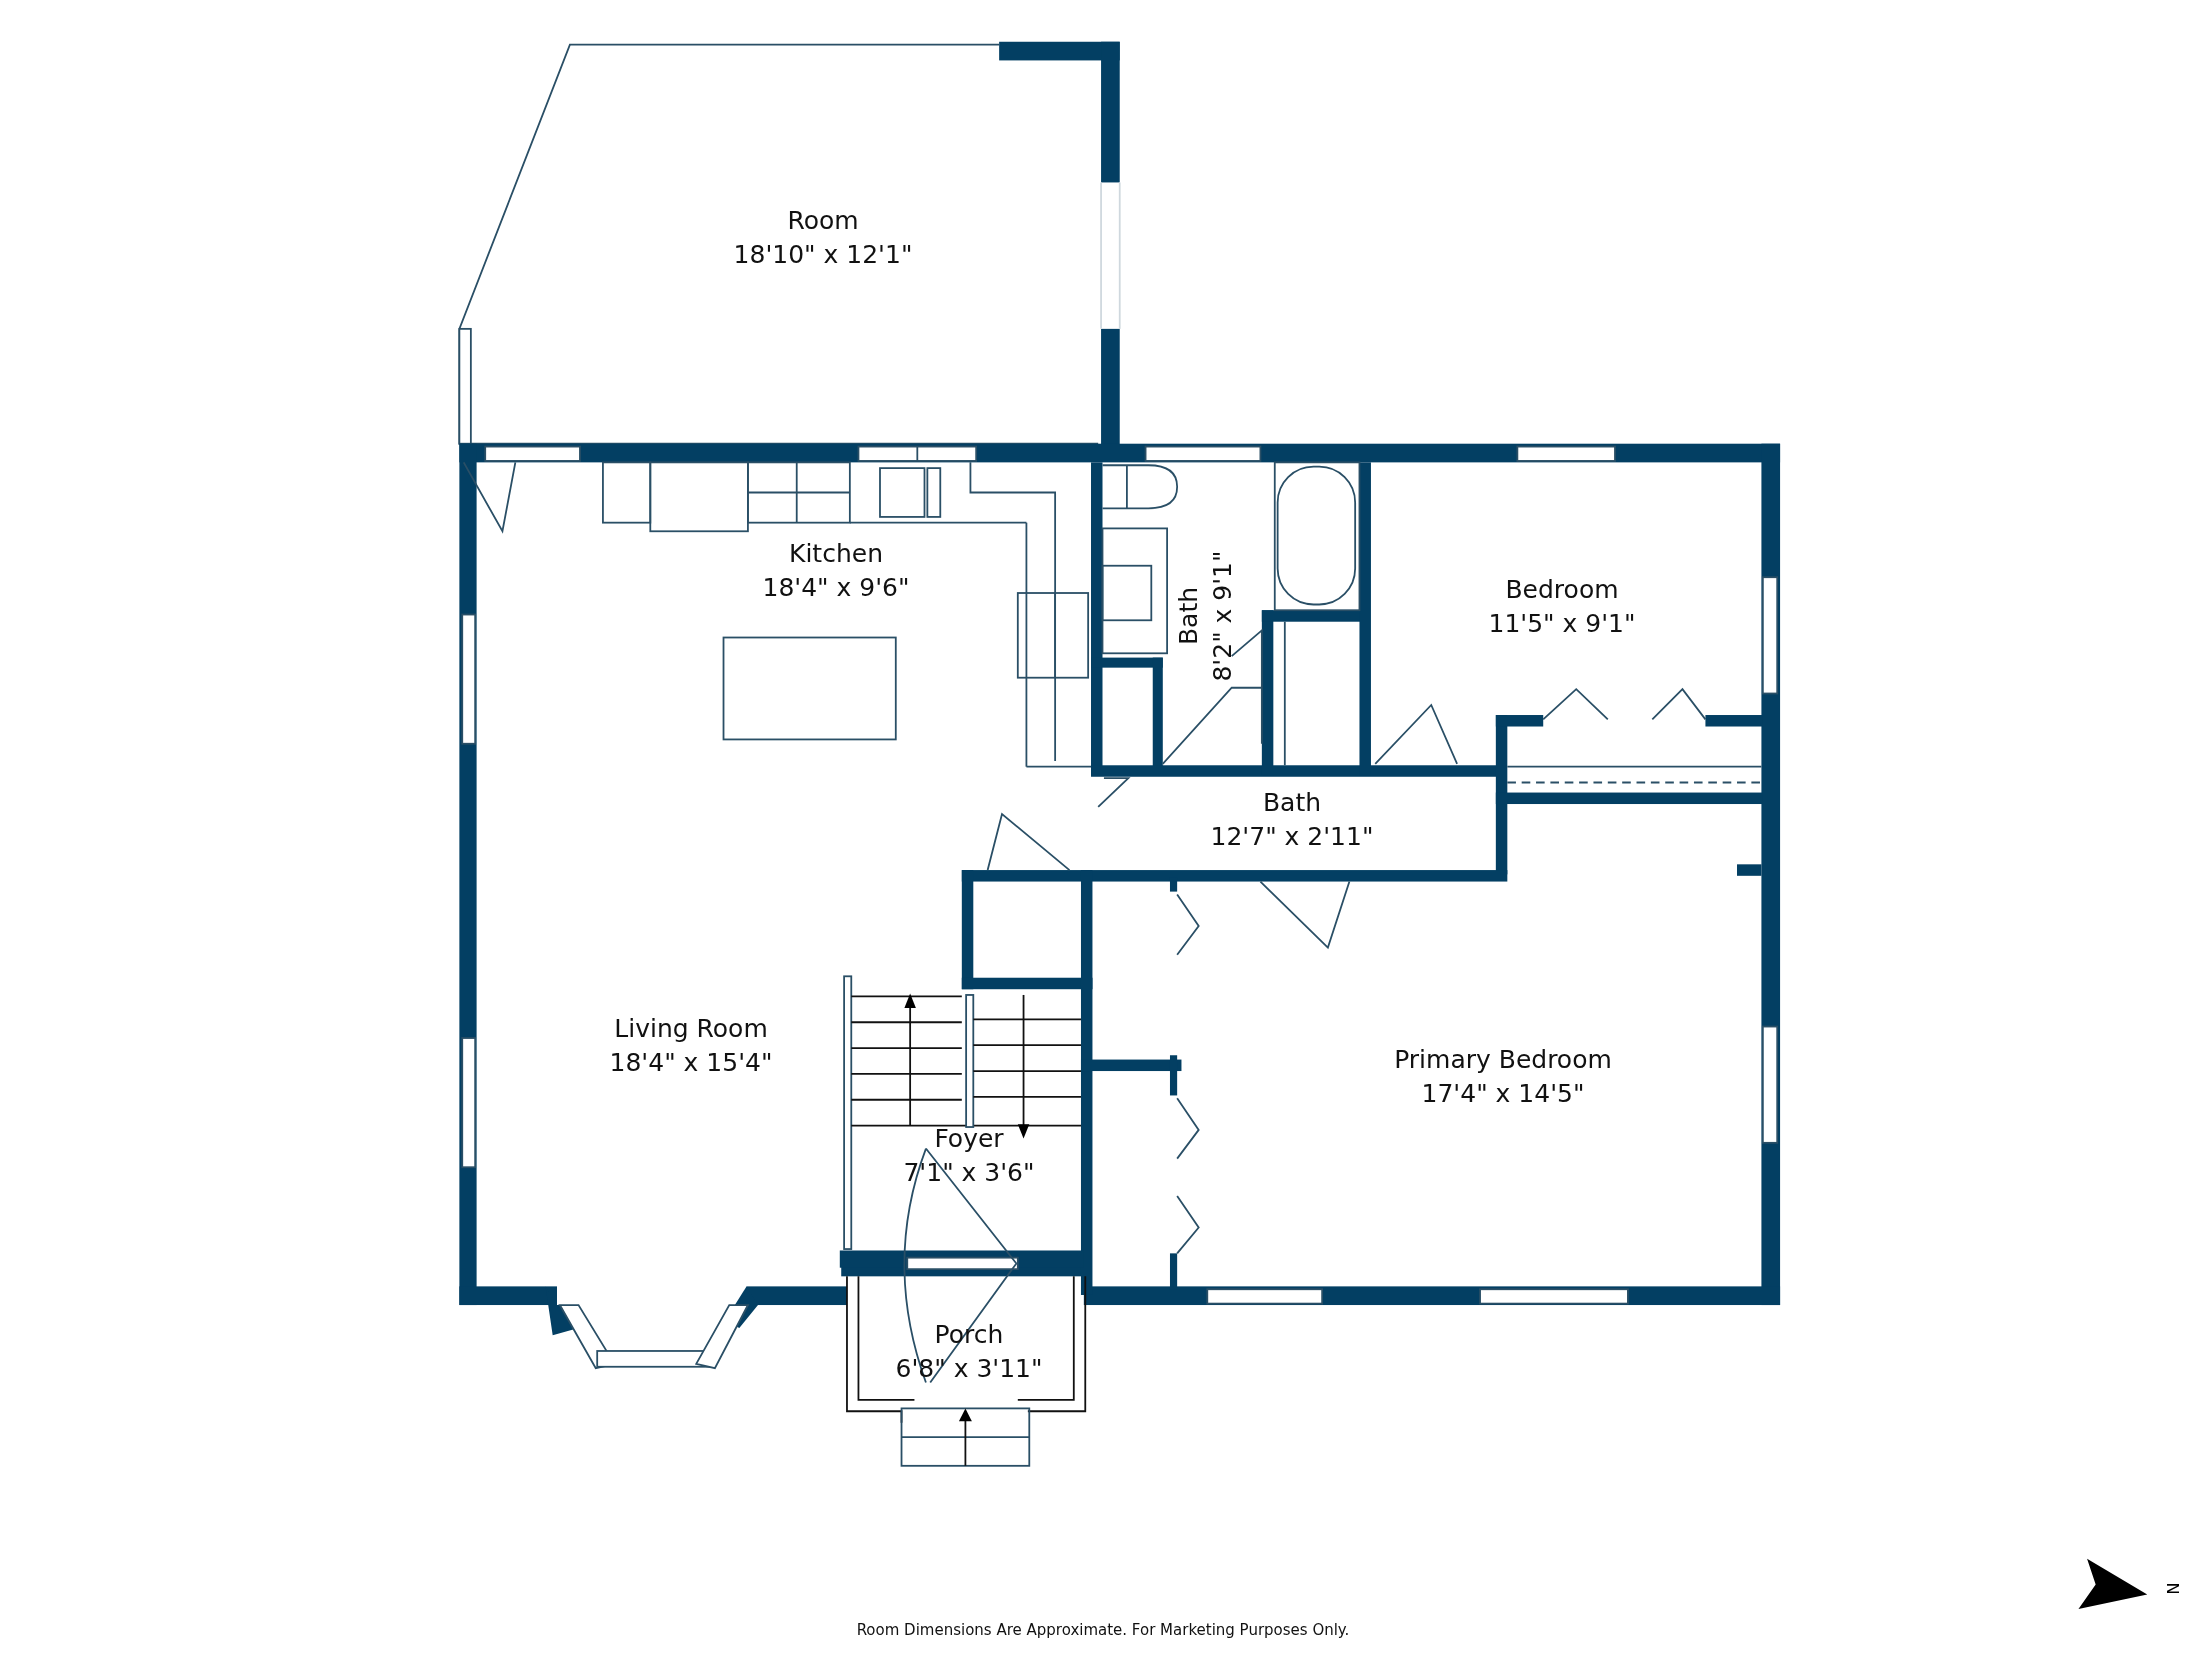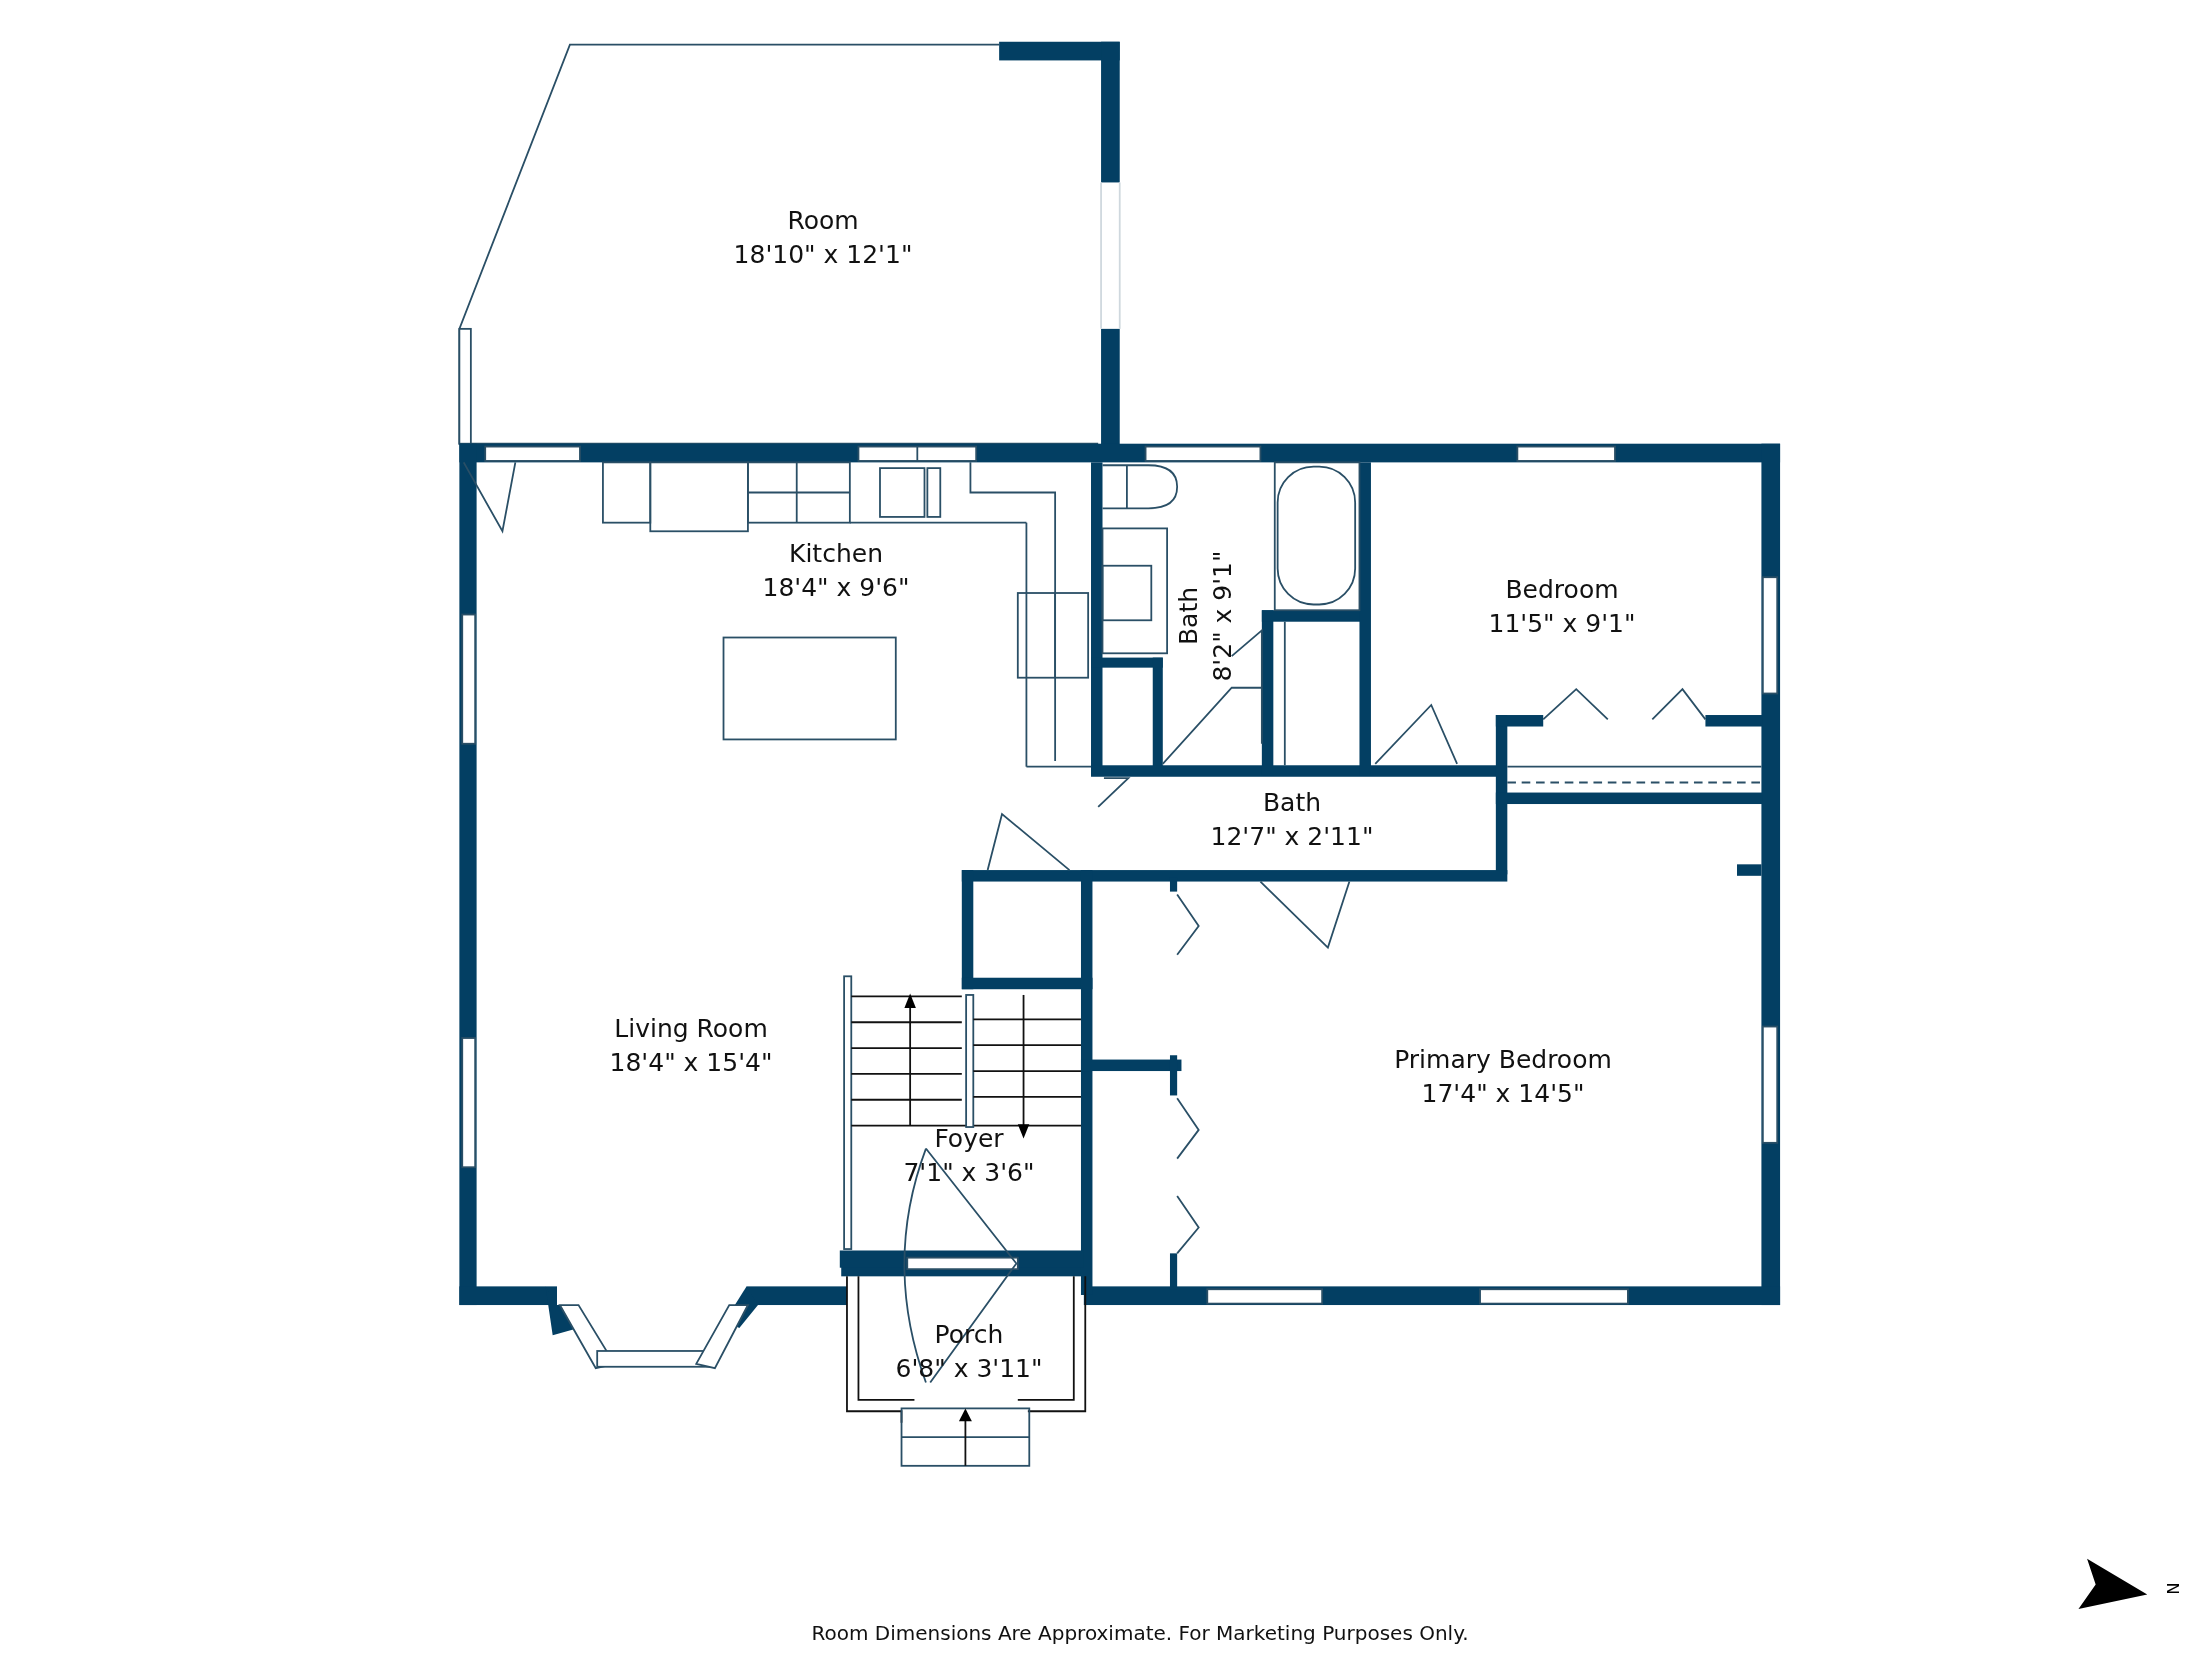--- a/index.html
+++ b/index.html
@@ -15,8 +15,8 @@
              font-family: "DejaVu Sans", sans-serif; }
     .label.rot { transform: translate(-50%, -50%) rotate(-90deg); }
     .footer { position: absolute; left: 1103px; top: 1621px; transform: translateX(-50%);
-              font-size: 20px; color: #111; white-space: nowrap;
-              font-family: "DejaVu Sans", sans-serif; margin-left: 37px; }
+              font-size: 15px; color: #111; white-space: nowrap;
+              font-family: "DejaVu Sans", sans-serif; }
     .compass { position: absolute; left: 2067px; top: 1543px; width: 129px; height: 86px; }
     .compass-n { position: absolute; left: 2168px; top: 1579px; font-size: 16px; color: #000;
                  transform: rotate(-90deg); font-family: "DejaVu Sans", sans-serif; }

